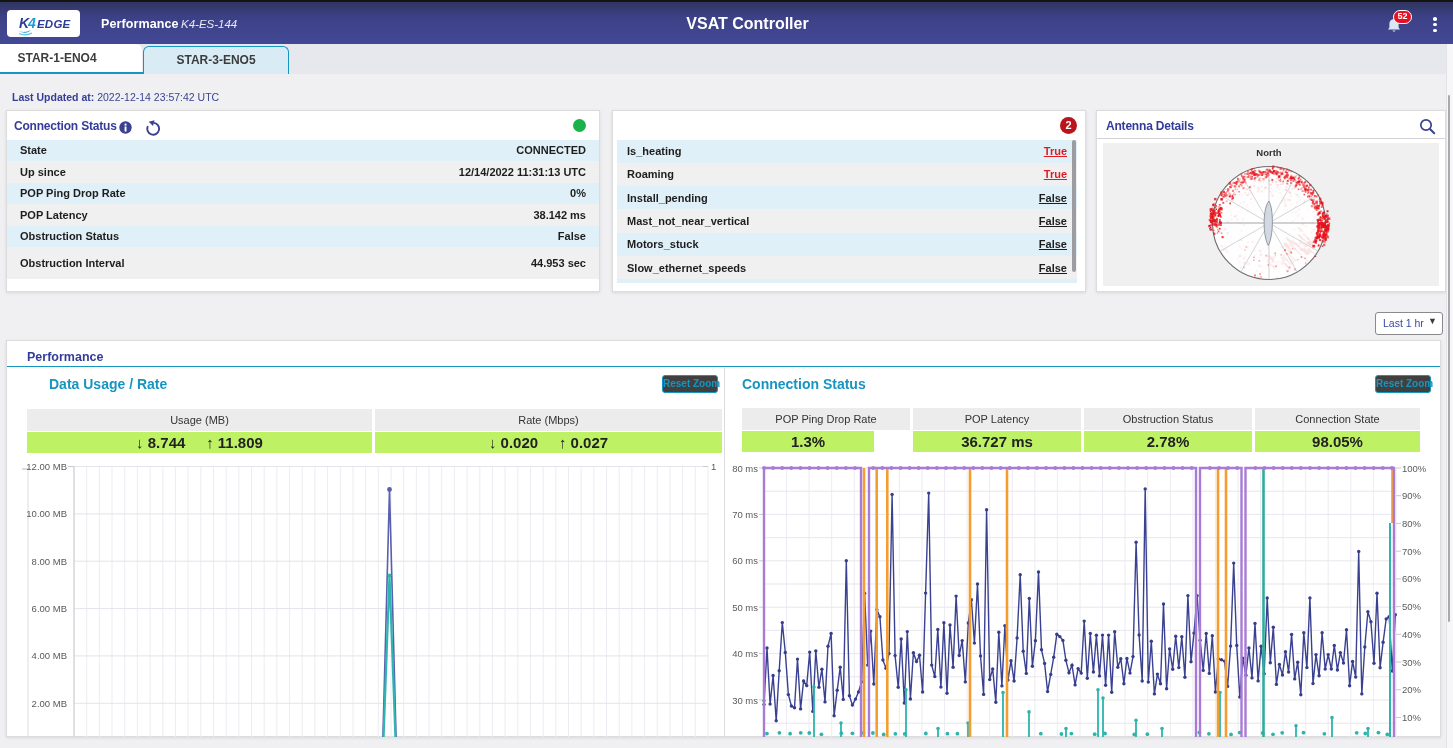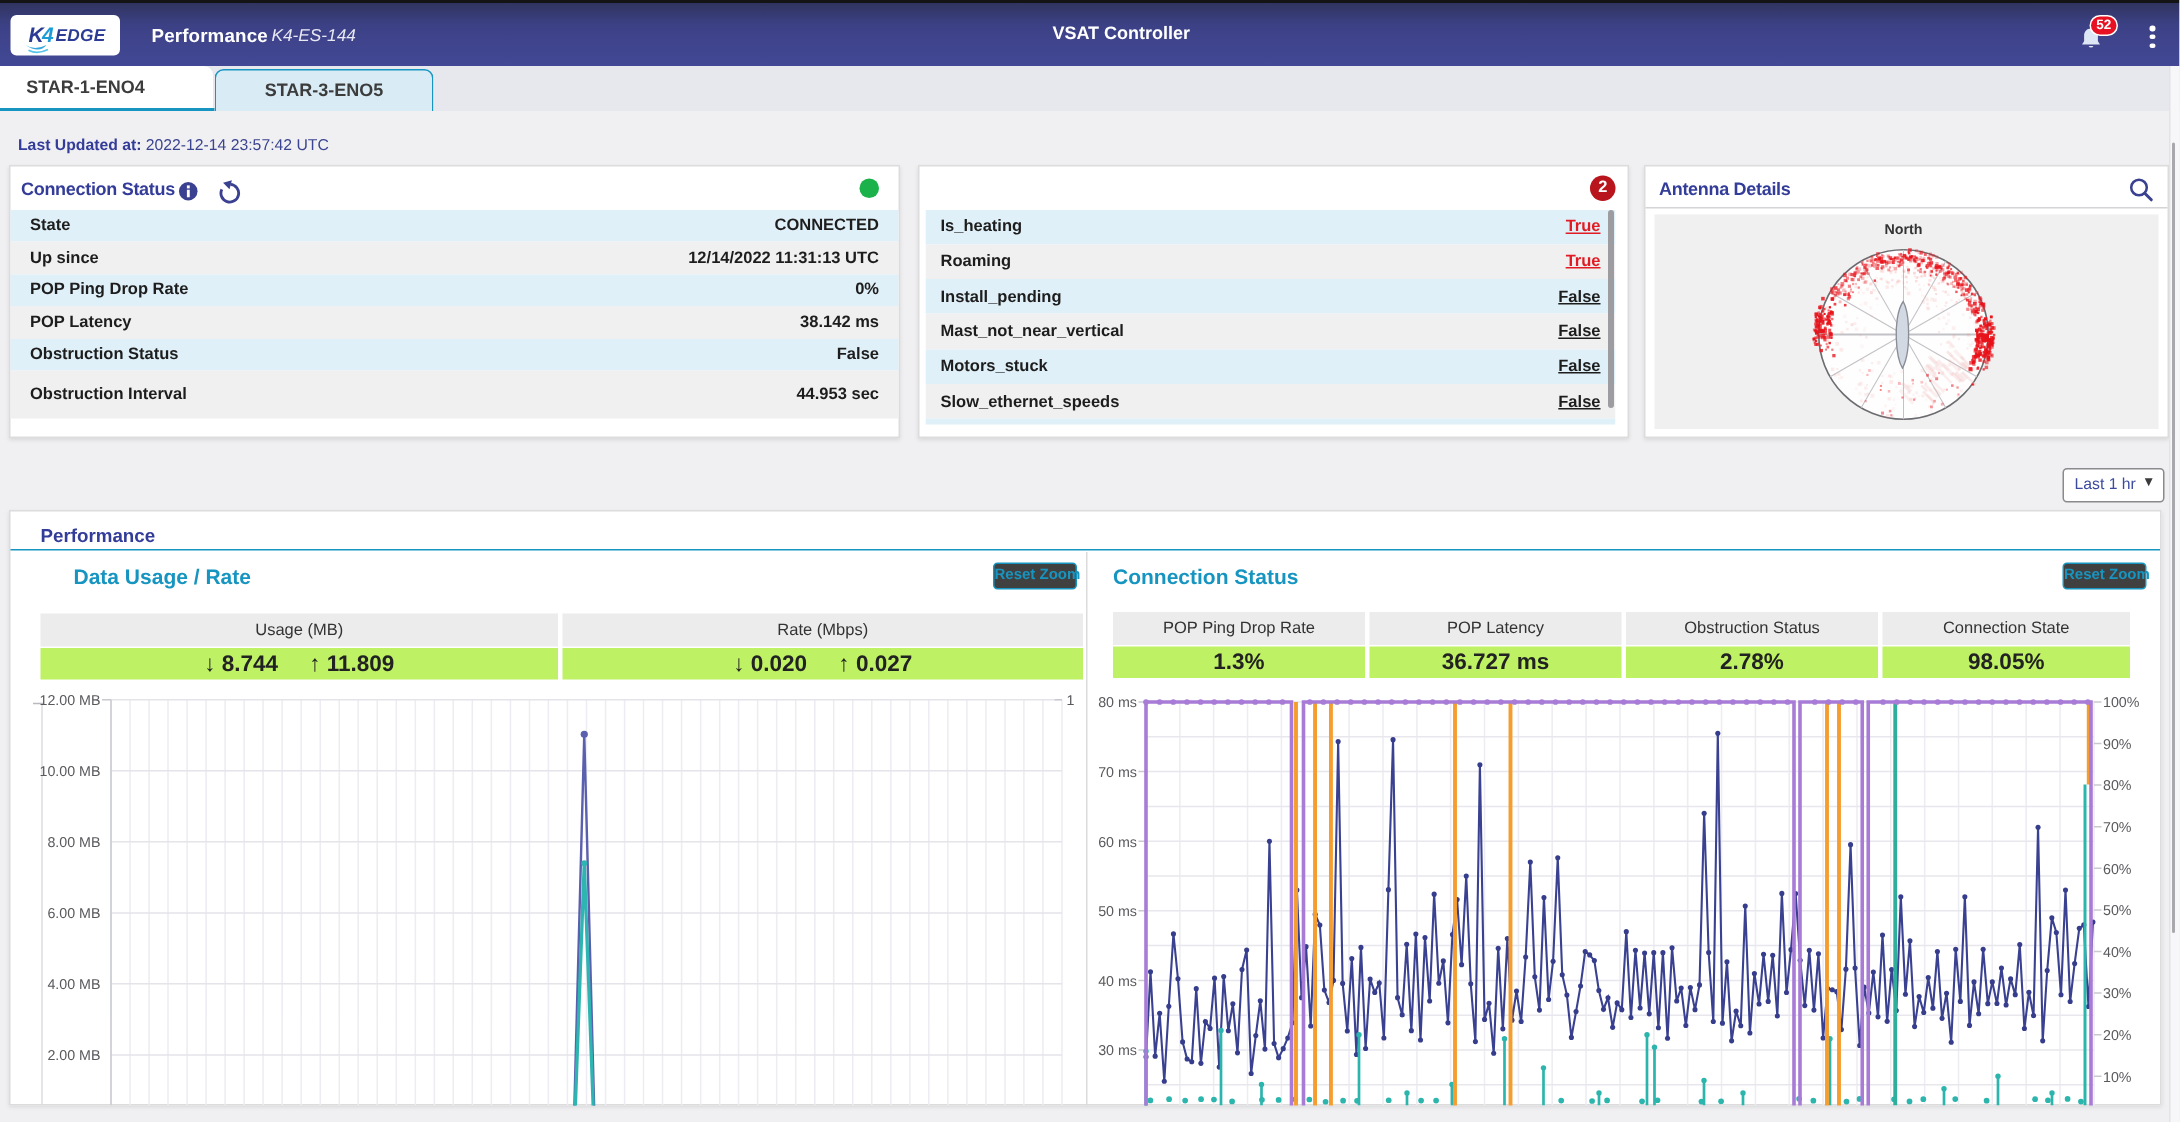--- a/index.html
+++ b/index.html
@@ -37,7 +37,7 @@
     </div>
     <div class="abs" style="left:101px;top:14.5px;font-size:12.5px;font-weight:bold;color:#fff;letter-spacing:0.1px;">Performance</div>
     <div class="abs" style="left:181px;top:16px;font-size:11.5px;font-style:italic;color:#e9e9f3;">K4-ES-144</div>
-    <div class="abs" style="left:600px;top:12.5px;width:295px;text-align:center;font-size:12px;font-weight:bold;color:#fff;">VSAT Controller</div>
+    <div class="abs" style="left:600px;top:12.5px;width:295px;text-align:center;font-size:16px;font-weight:bold;color:#fff;">VSAT Controller</div>
 
     <svg class="abs" style="left:1385px;top:15px;" width="18" height="18" viewBox="0 0 18 18">
       <path d="M9 2 C6 2 4.4 4.2 4.4 6.8 L4.4 10.5 L3 12.6 L15 12.6 L13.6 10.5 L13.6 6.8 C13.6 4.2 12 2 9 2Z" fill="#dde6f4"></path>

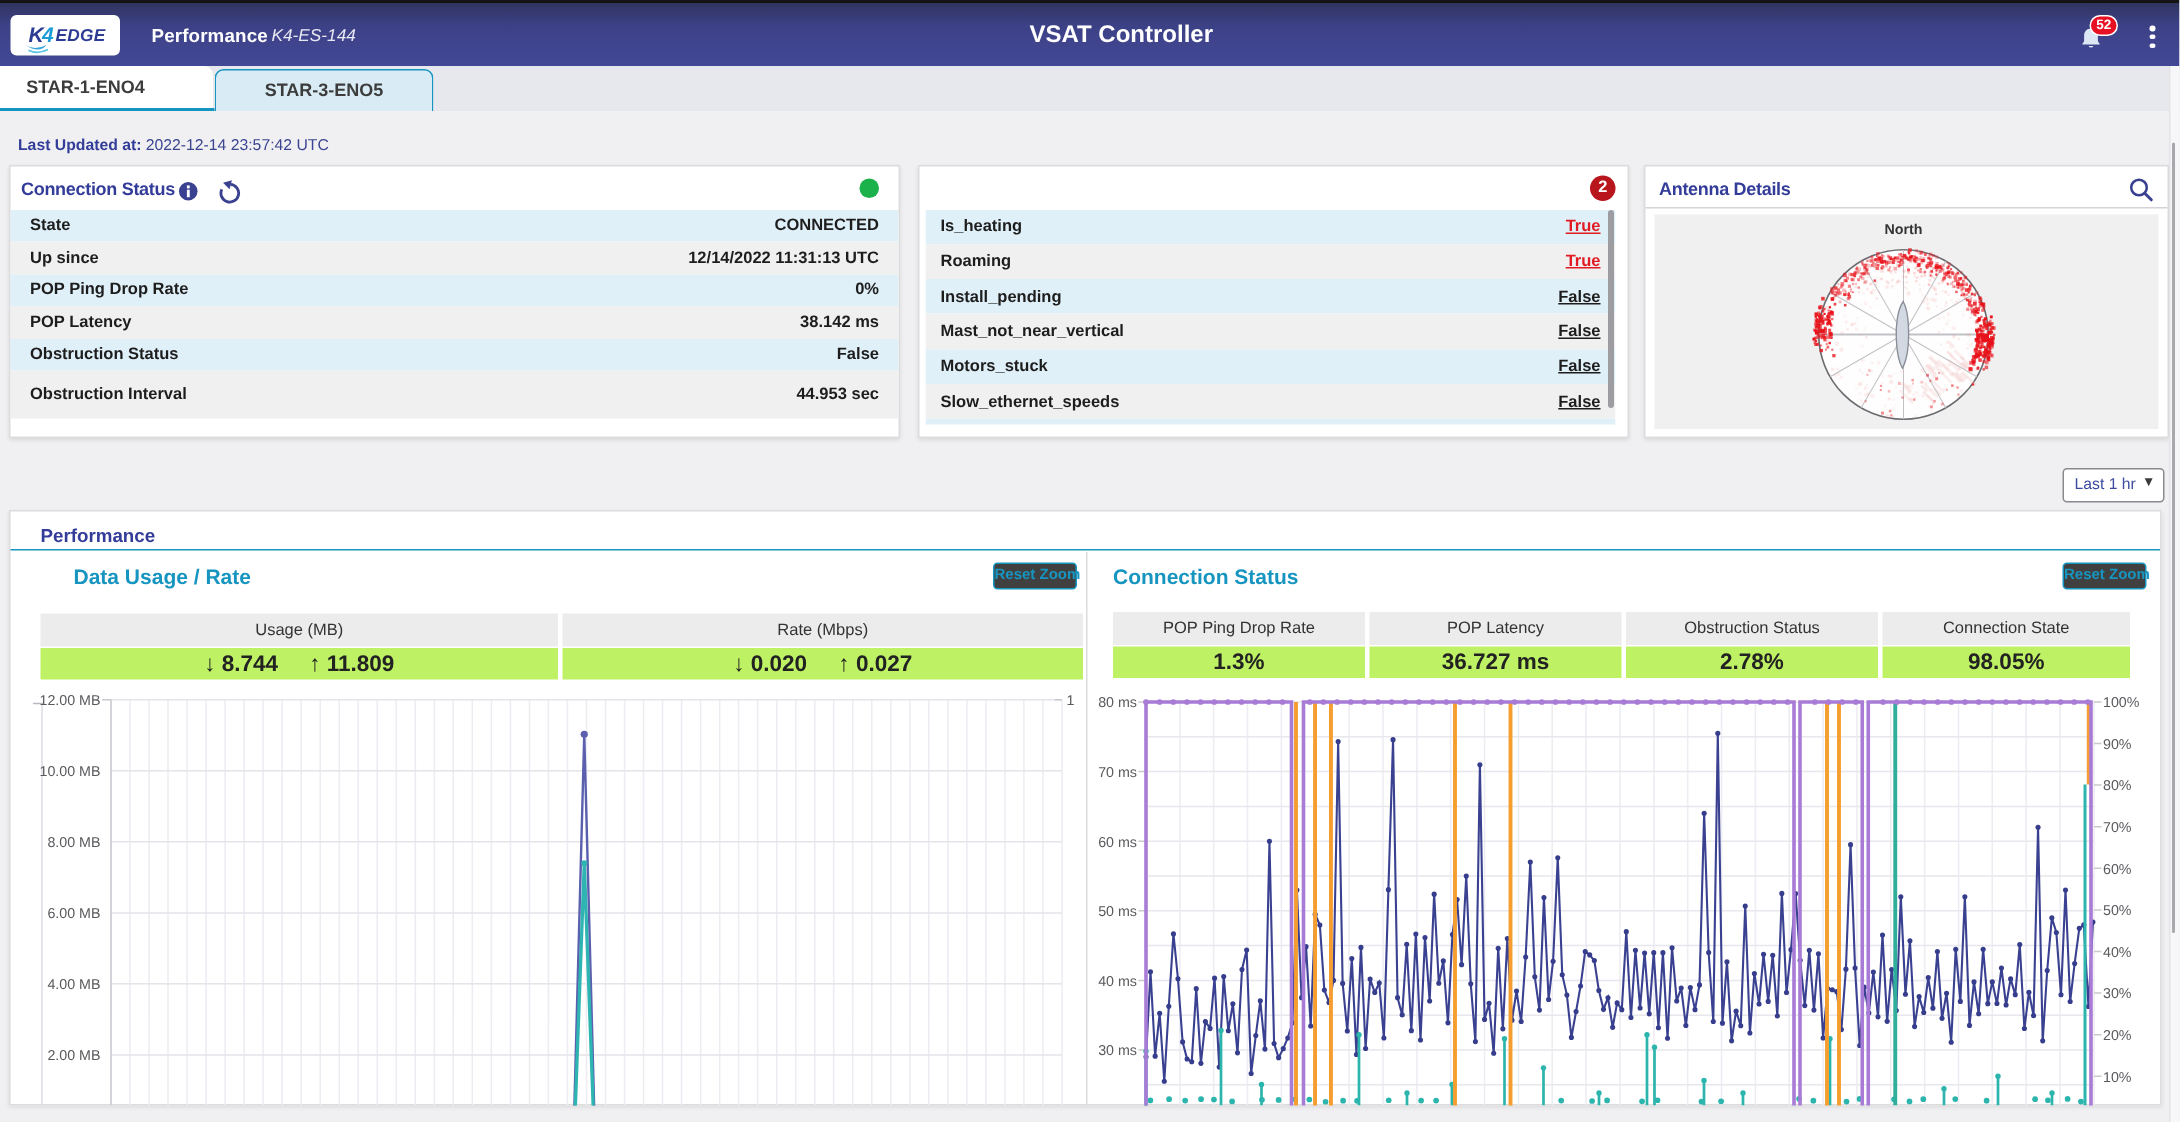--- a/index.html
+++ b/index.html
@@ -1097,7 +1097,7 @@
     <div class="thead" style="left:906px;top:67px;width:168px;height:22px;line-height:22px;">POP Latency</div>
     <div class="thead" style="left:1077px;top:67px;width:168px;height:22px;line-height:22px;">Obstruction Status</div>
     <div class="thead" style="left:1248px;top:67px;width:165px;height:22px;line-height:22px;">Connection State</div>
-    <div class="tval" style="left:735px;top:90px;width:168px;height:21px;line-height:21px;">1.3%</div>
+    <div class="tval" style="left:735px;top:90px;width:132px;height:21px;line-height:21px;">1.3%</div>
     <div class="tval" style="left:906px;top:90px;width:168px;height:21px;line-height:21px;">36.727 ms</div>
     <div class="tval" style="left:1077px;top:90px;width:168px;height:21px;line-height:21px;">2.78%</div>
     <div class="tval" style="left:1248px;top:90px;width:165px;height:21px;line-height:21px;">98.05%</div>

